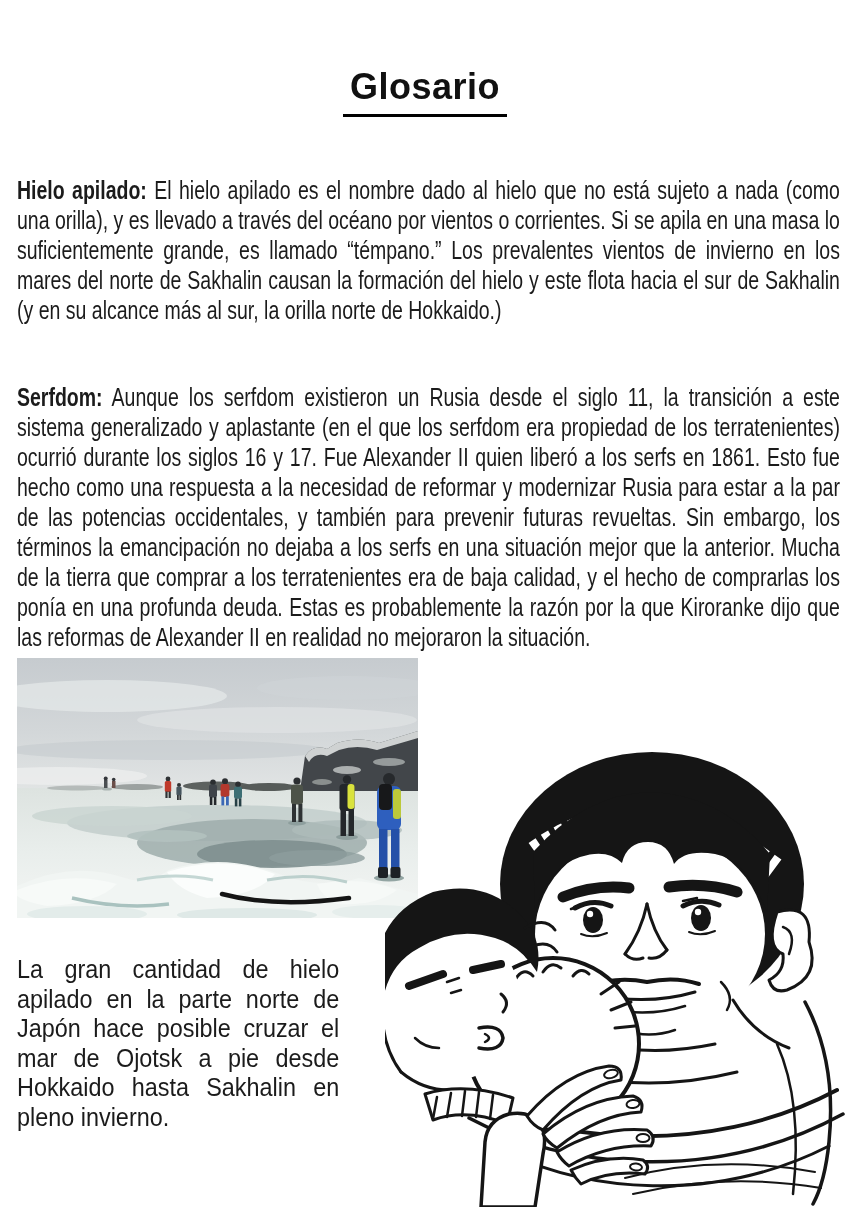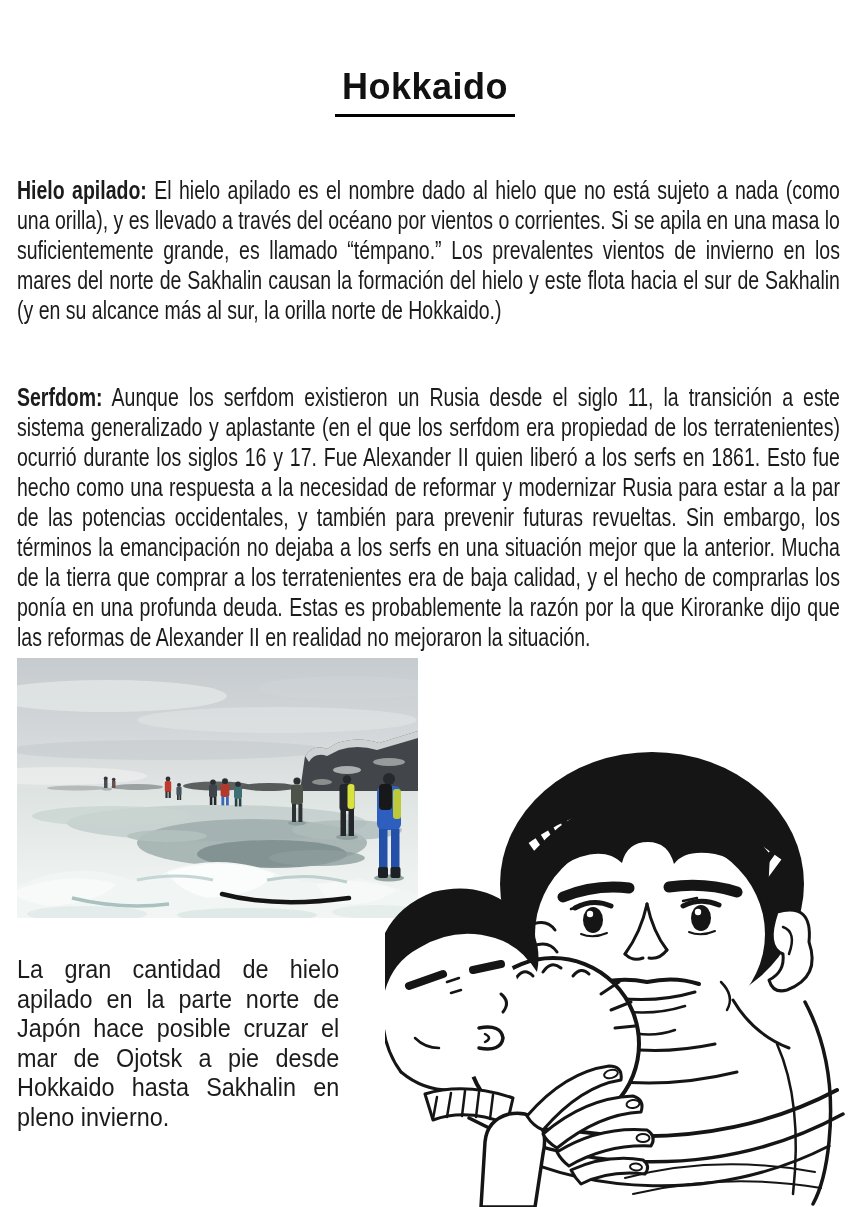--- a/index.html
+++ b/index.html
@@ -38,7 +38,7 @@
 
 <div class="page">
 
-  <h1 class="title"><span class="underlined">Hokkaido</span></h1>
+  <h1 class="title"><span class="underlined">Glosario</span></h1>
 
   <p class="entry" id="entry-0"><span class="term">Hielo apilado:</span><span> El hielo apilado es el nombre dado al hielo que no está sujeto a nada (como una orilla), y es llevado a través del océano por vientos o corrientes. Si se apila en una masa lo suficientemente grande, es llamado “témpano.” Los prevalentes vientos de invierno en los mares del norte de Sakhalin causan la formación del hielo y este flota hacia el sur de Sakhalin (y en su alcance más al sur, la orilla norte de Hokkaido.)</span></p>
 

